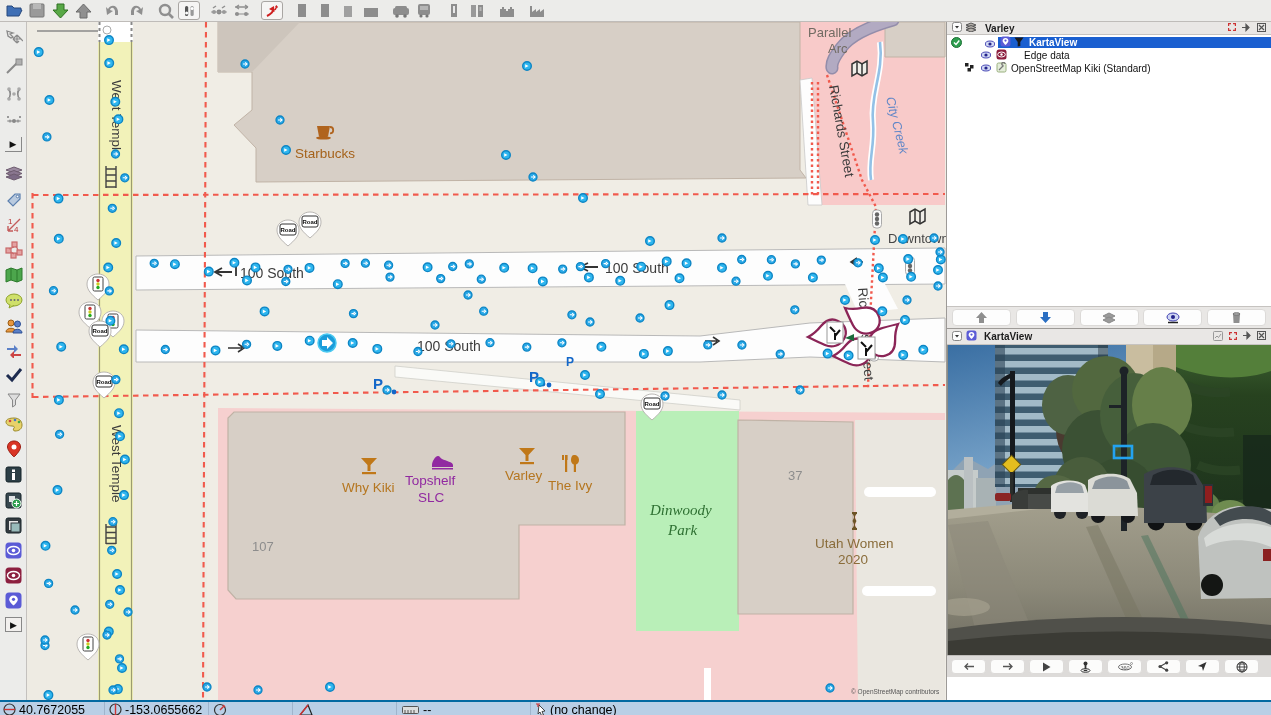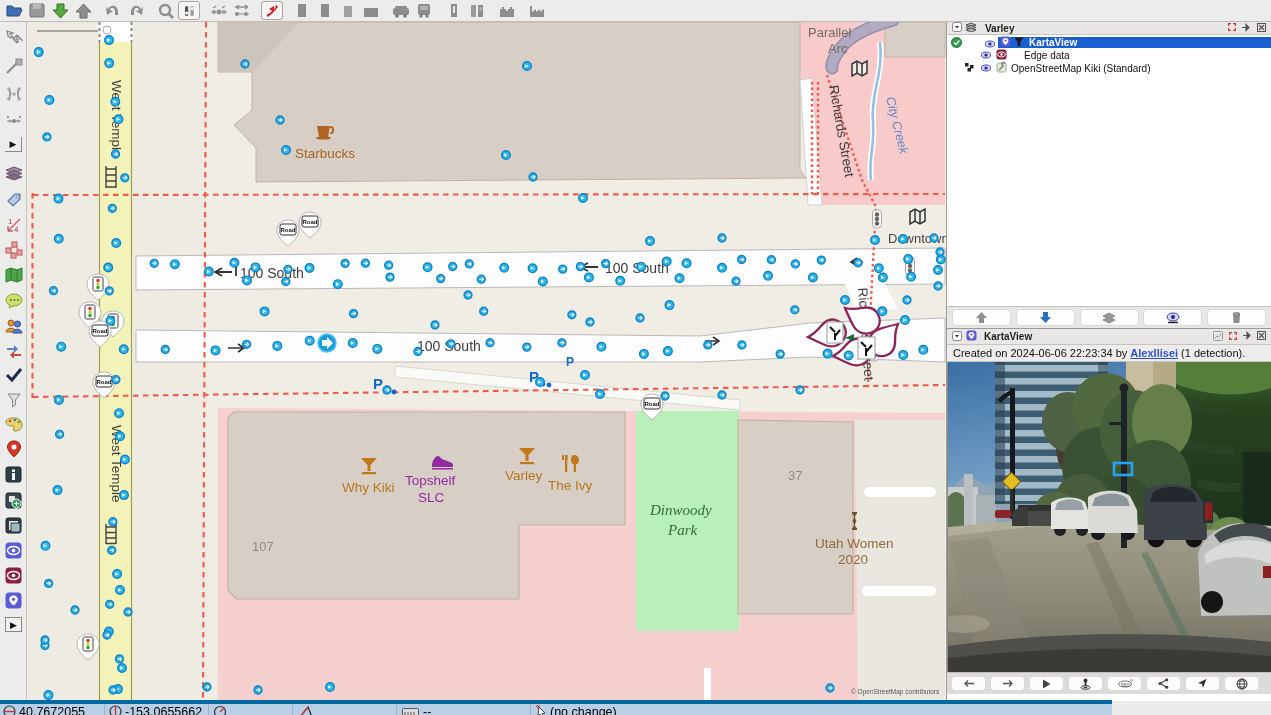--- a/index.html
+++ b/index.html
@@ -848,9 +848,6 @@
             <path d="M2 2 L7 7 M7 2 L2 7" stroke="#555" stroke-width="1.2"></path>
           </svg></span>
       </div>
-      <div style="height:17px;background:#efedeb;border-bottom:1px solid #c6c3c0;font-size:11px;color:#111;display:flex;align-items:center">
-        <span style="margin-left:6px">Created on 2024-06-06 22:23:34 by <a style="color:#2a53cc;text-decoration:underline;font-weight:700">AlexIlisei</a> (1 detection).</span>
-      </div>
       <div style="position:relative;width:325px;height:310px;background:#8b8b83">
 <svg width="323" height="310" viewBox="0 0 323 310" style="position:absolute;left:1px;top:0" preserveAspectRatio="none">
 <defs>

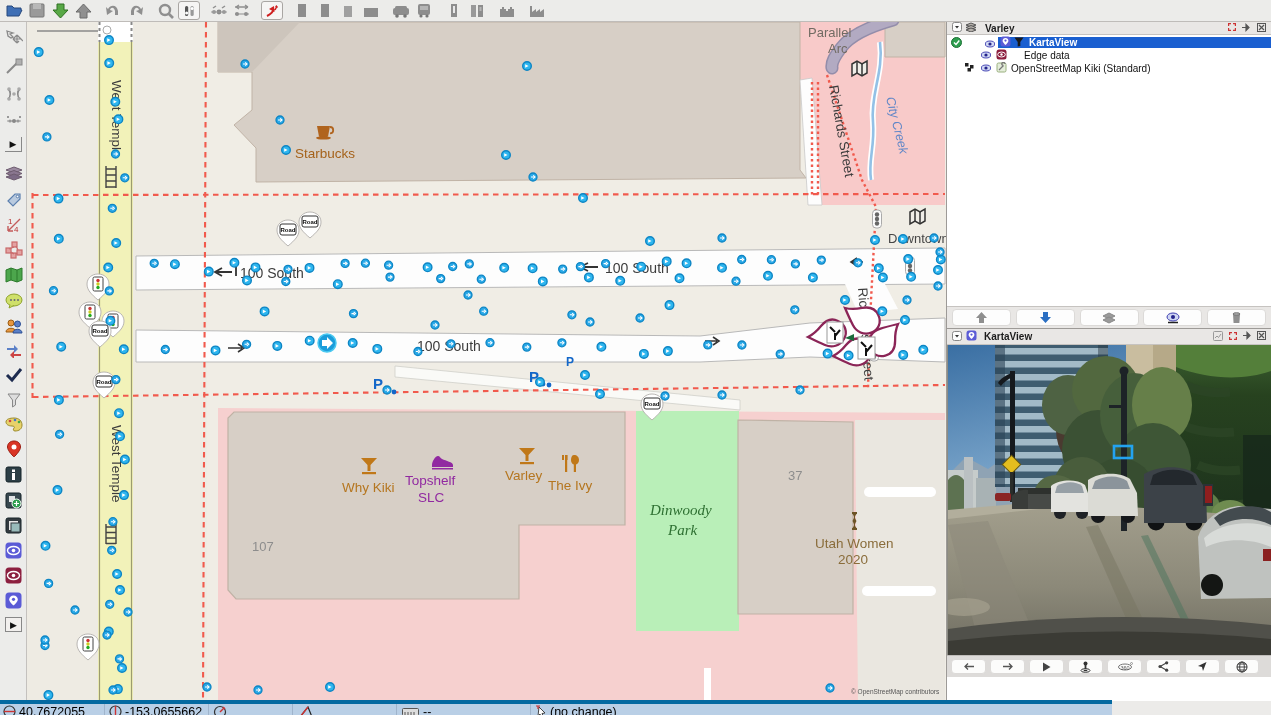--- a/index.html
+++ b/index.html
@@ -18,7 +18,7 @@
 #rp{position:absolute;left:946px;top:22px;width:325px;height:679px;background:#fff;border-left:1px solid #9d9a97}
 .ptitle{position:relative;height:14px;background:#e9e7e5;border-bottom:1px solid #c6c3c0;font-size:10px;font-weight:700;color:#1c1c1c;display:flex;align-items:center}
 
-#bbar{position:absolute;left:0;top:700px;width:1112px;height:15px;background:#b9cfe6;border-top:4px solid #0369a1;font-size:12.5px;color:#000;overflow:hidden}
+#bbar{position:absolute;left:0;top:700px;width:1271px;height:15px;background:#b9cfe6;border-top:2px solid #0369a1;font-size:12.5px;color:#000;overflow:hidden}
 #help{position:absolute;left:793px;top:700px;width:478px;height:15px;background:#f4f2ef;border-left:1px solid #c0bdba;font-size:10.5px;color:#111;white-space:nowrap;overflow:hidden;display:flex;justify-content:flex-end;align-items:center;letter-spacing:-0.42px}
 .seg{position:absolute;top:0;height:15px;display:flex;align-items:center}
 </style></head><body>

